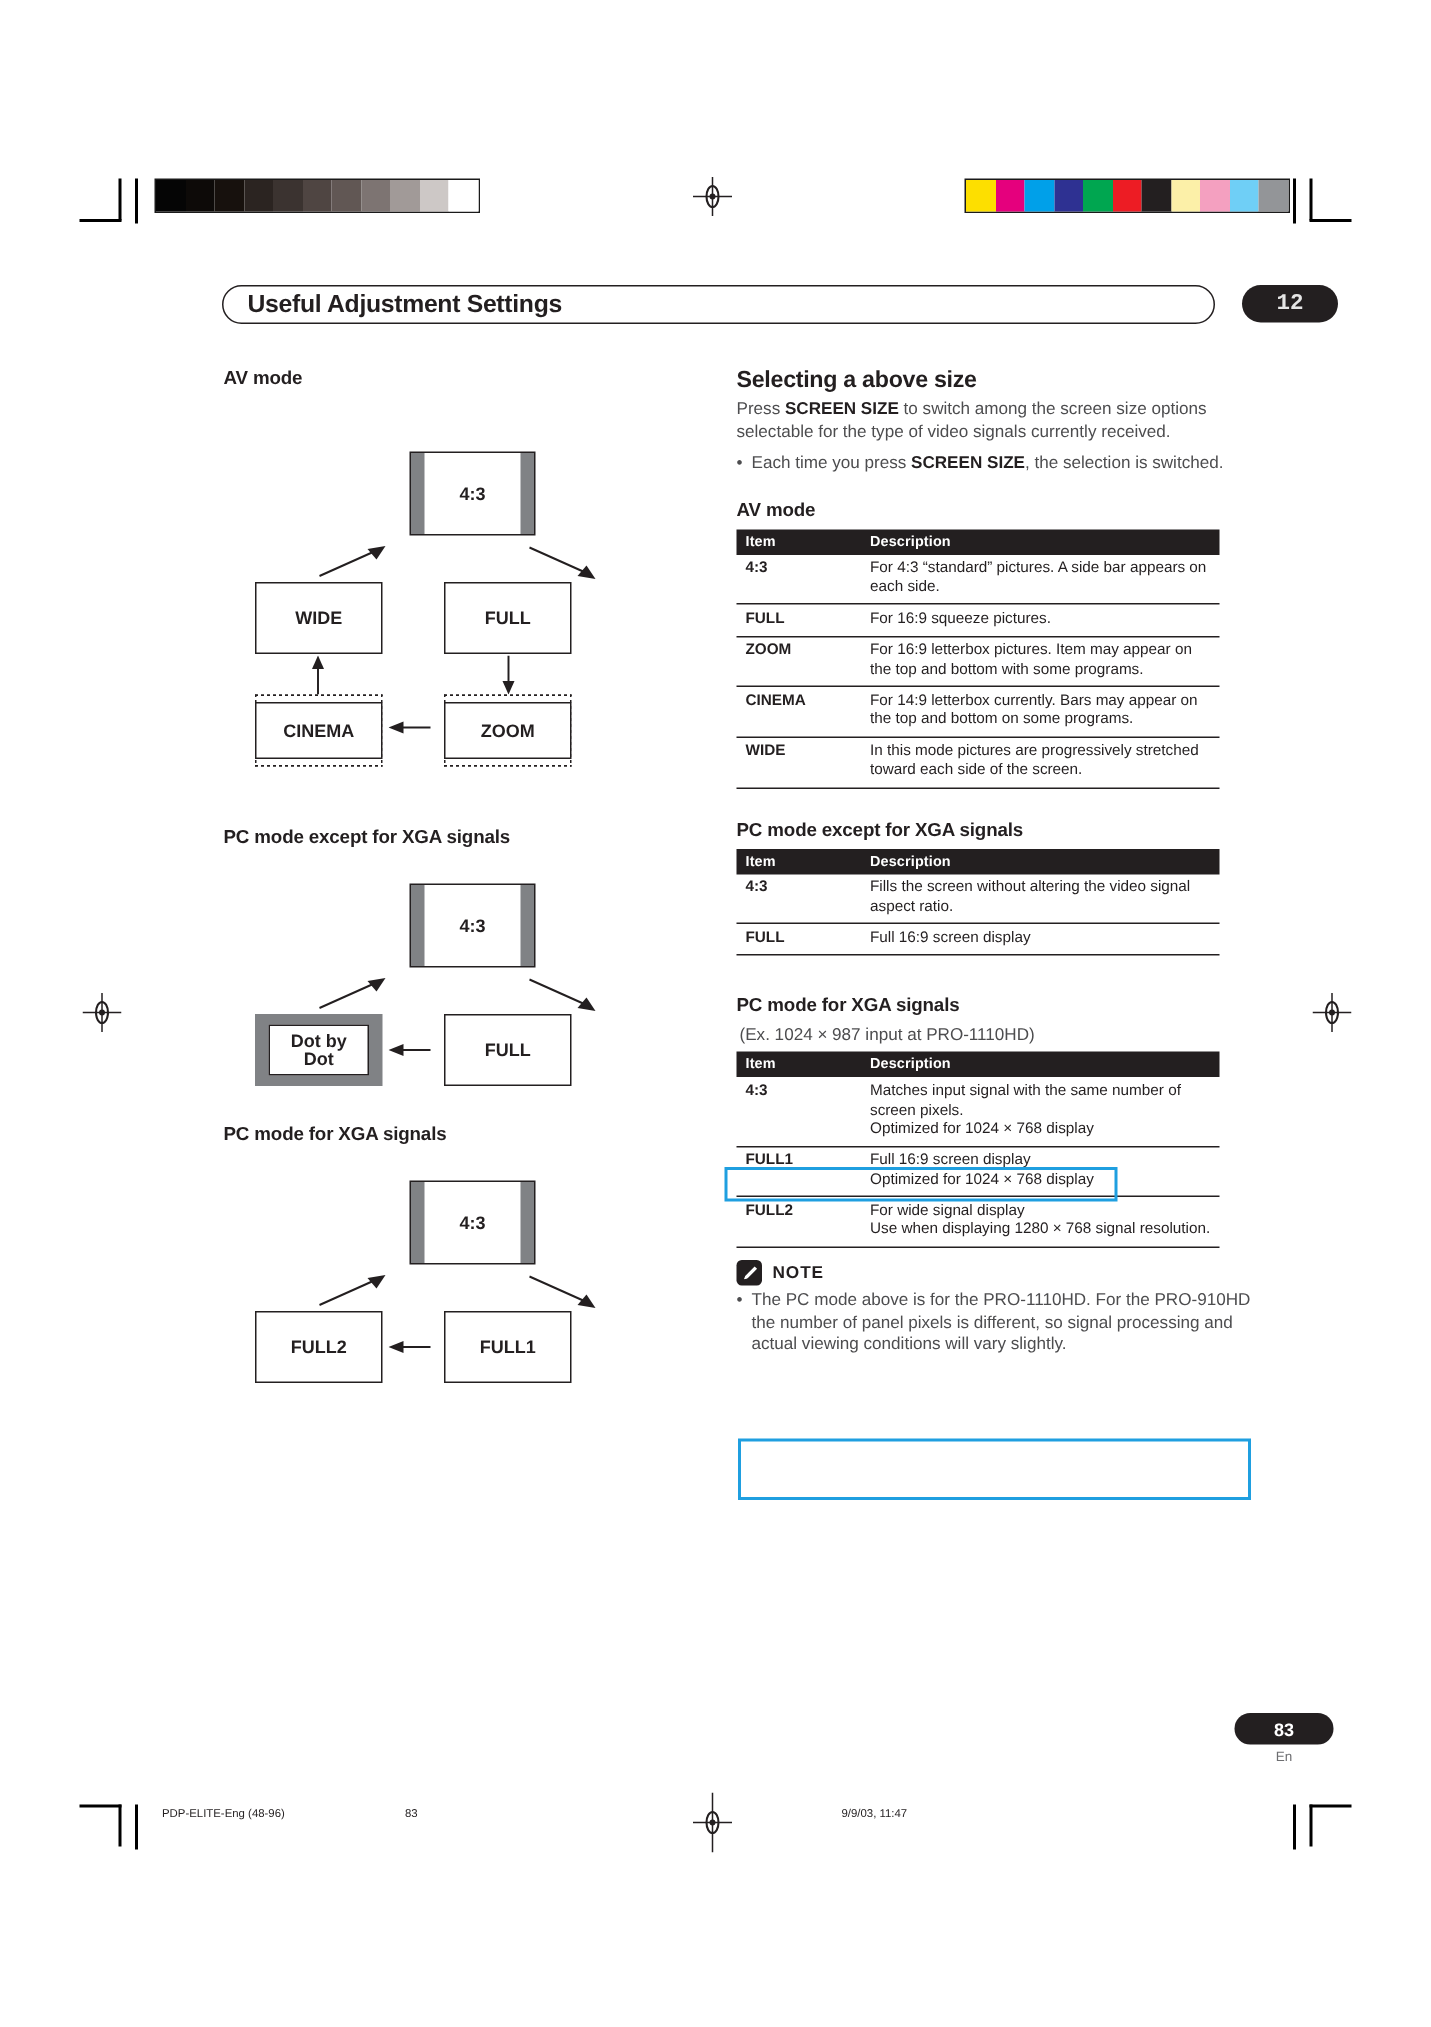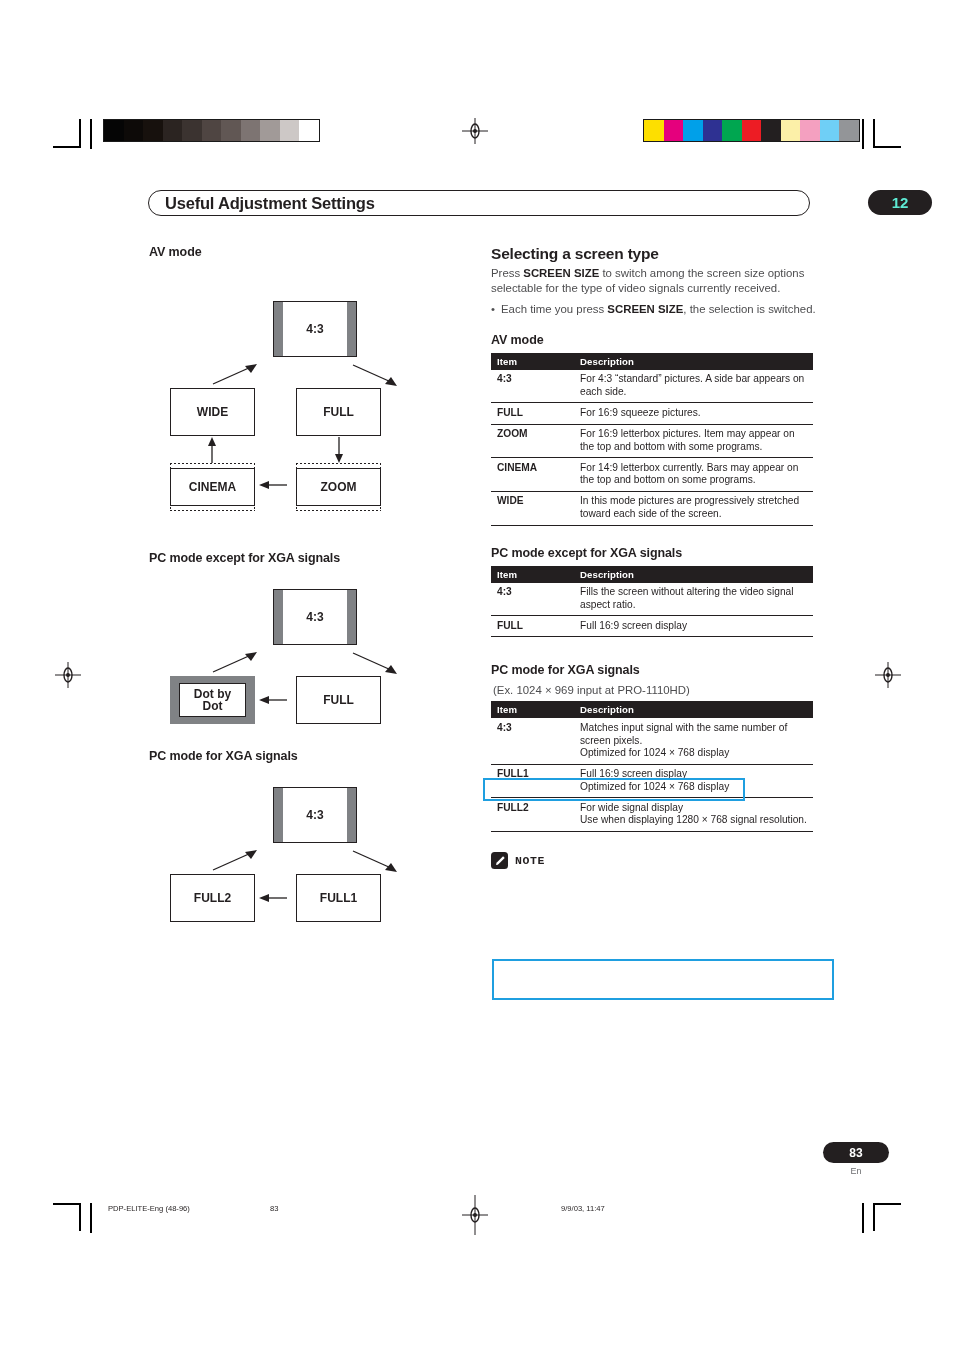--- a/index.html
+++ b/index.html
@@ -51,16 +51,17 @@
   }
   .chapter-badge {
     position: absolute;
-    left: 868px; top: 190px;
+    left: 828px; top: 190px;
     width: 64px; height: 25px;
     background: #231f20;
     border-radius: 13px;
-    color: #5eead4;
+    color: #e5e5e5;
     font-size: 15px;
     font-weight: bold;
     display: flex;
     align-items: center;
     justify-content: center;
+    font-family: Liberation Mono, monospace;
   }
 
   

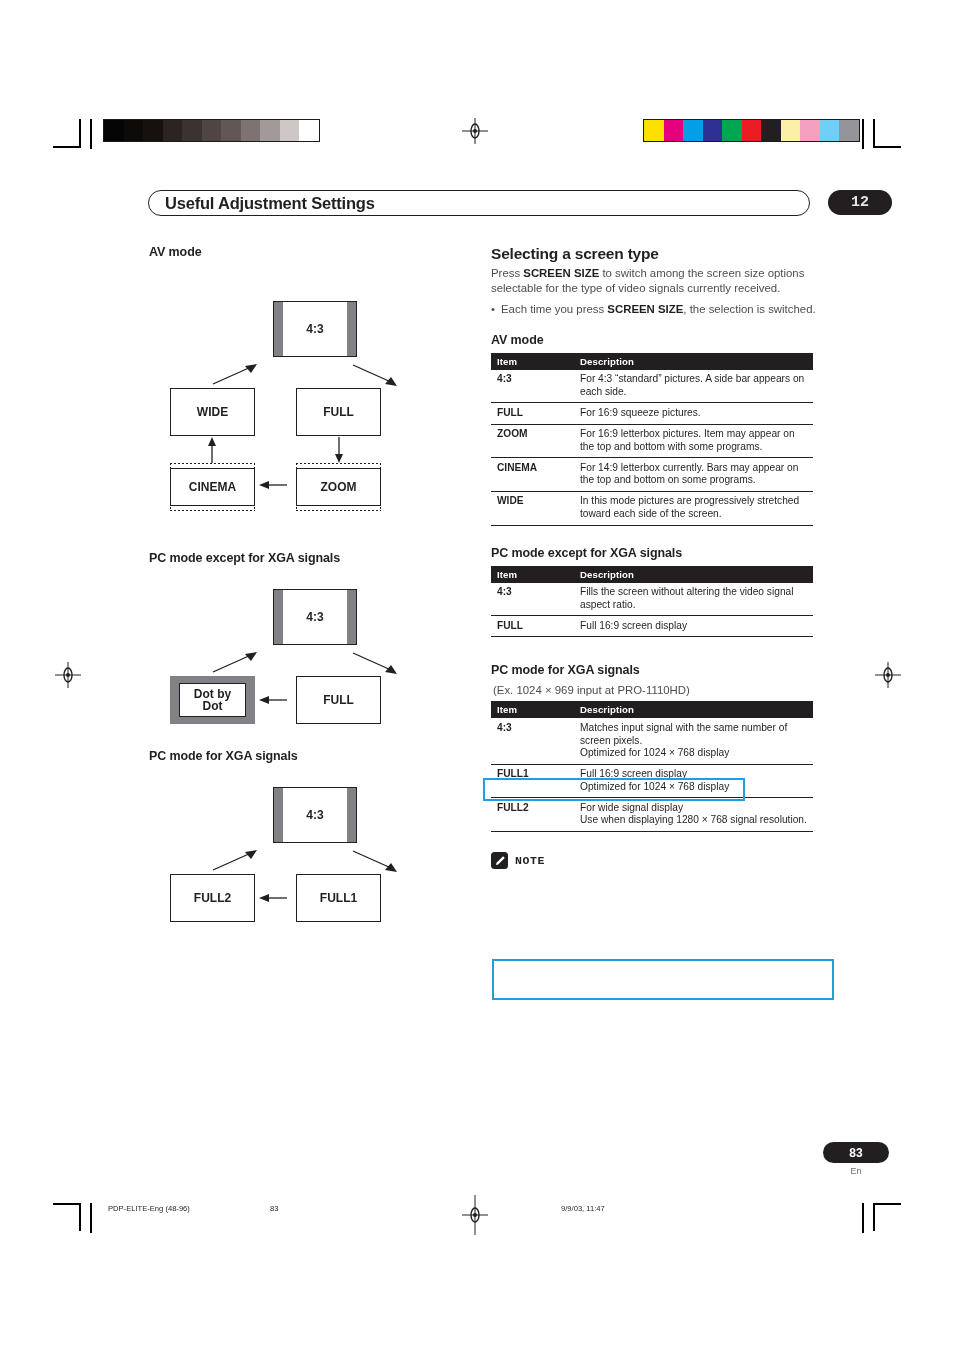--- a/index.html
+++ b/index.html
@@ -501,7 +501,7 @@
 
 <div class="col-right">
 
-  <h2 class="sect">Selecting a screen type</h2>
+  <h2 class="sect">Selecting a above size</h2>
   <p class="body">
     <span>Press </span><b>SCREEN SIZE</b><span> to switch among the screen size options selectable for the type of video signals currently received.</span>
   </p>

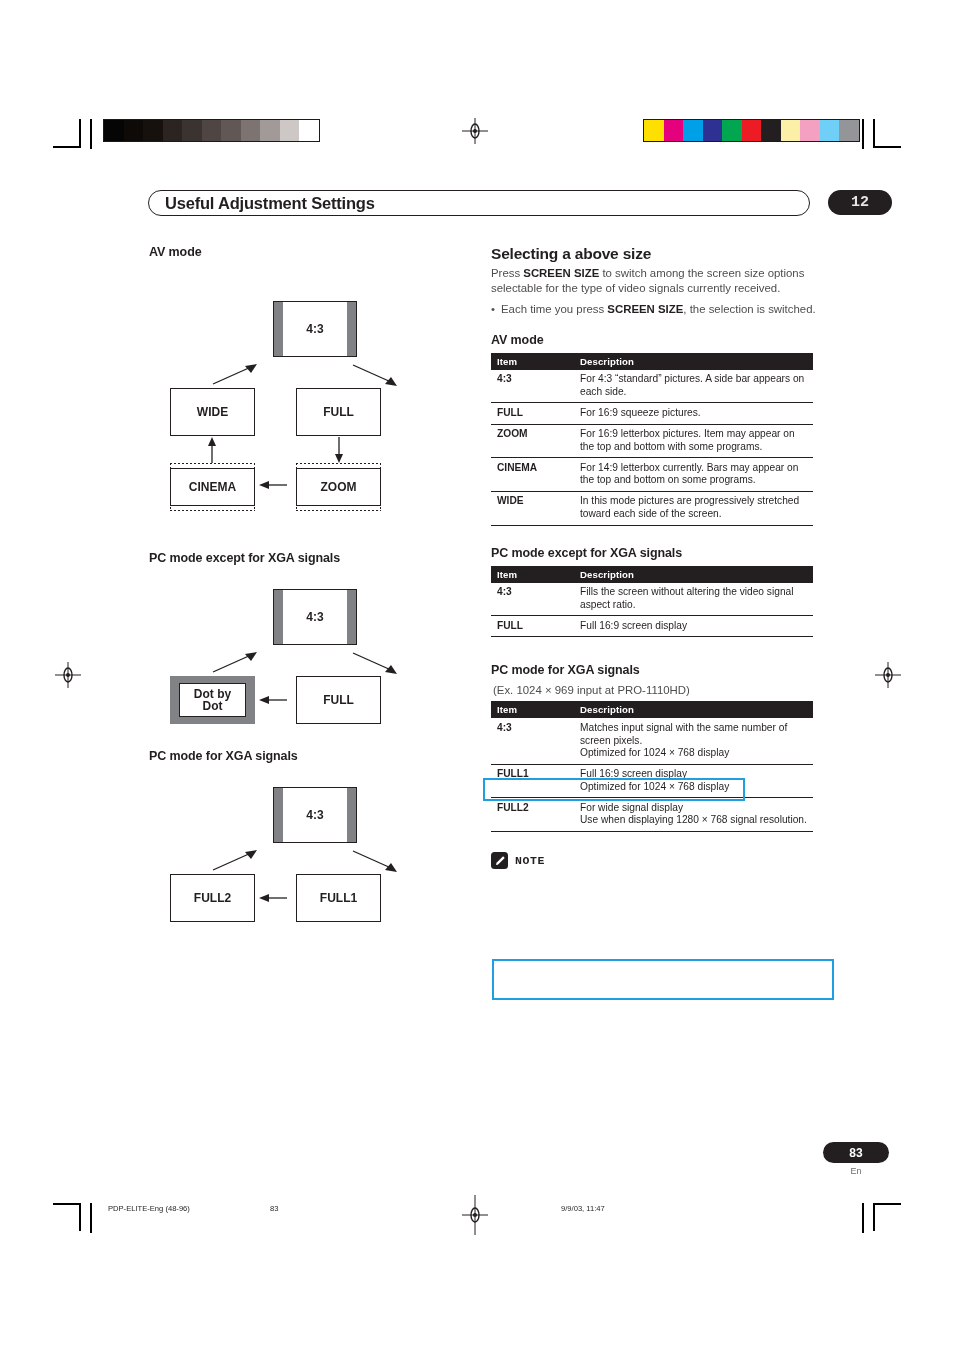--- a/index.html
+++ b/index.html
@@ -564,7 +564,7 @@
   </table>
 
   <h3 class="sub" style="margin-top:26px;">PC mode for XGA signals</h3>
-  <div class="tbl-caption">(Ex. 1024 × 969 input at PRO-1110HD)</div>
+  <div class="tbl-caption">(Ex. 1024 × 987 input at PRO-1110HD)</div>
   <table class="spec" style="margin-top:4px;">
     <thead>
       <tr>

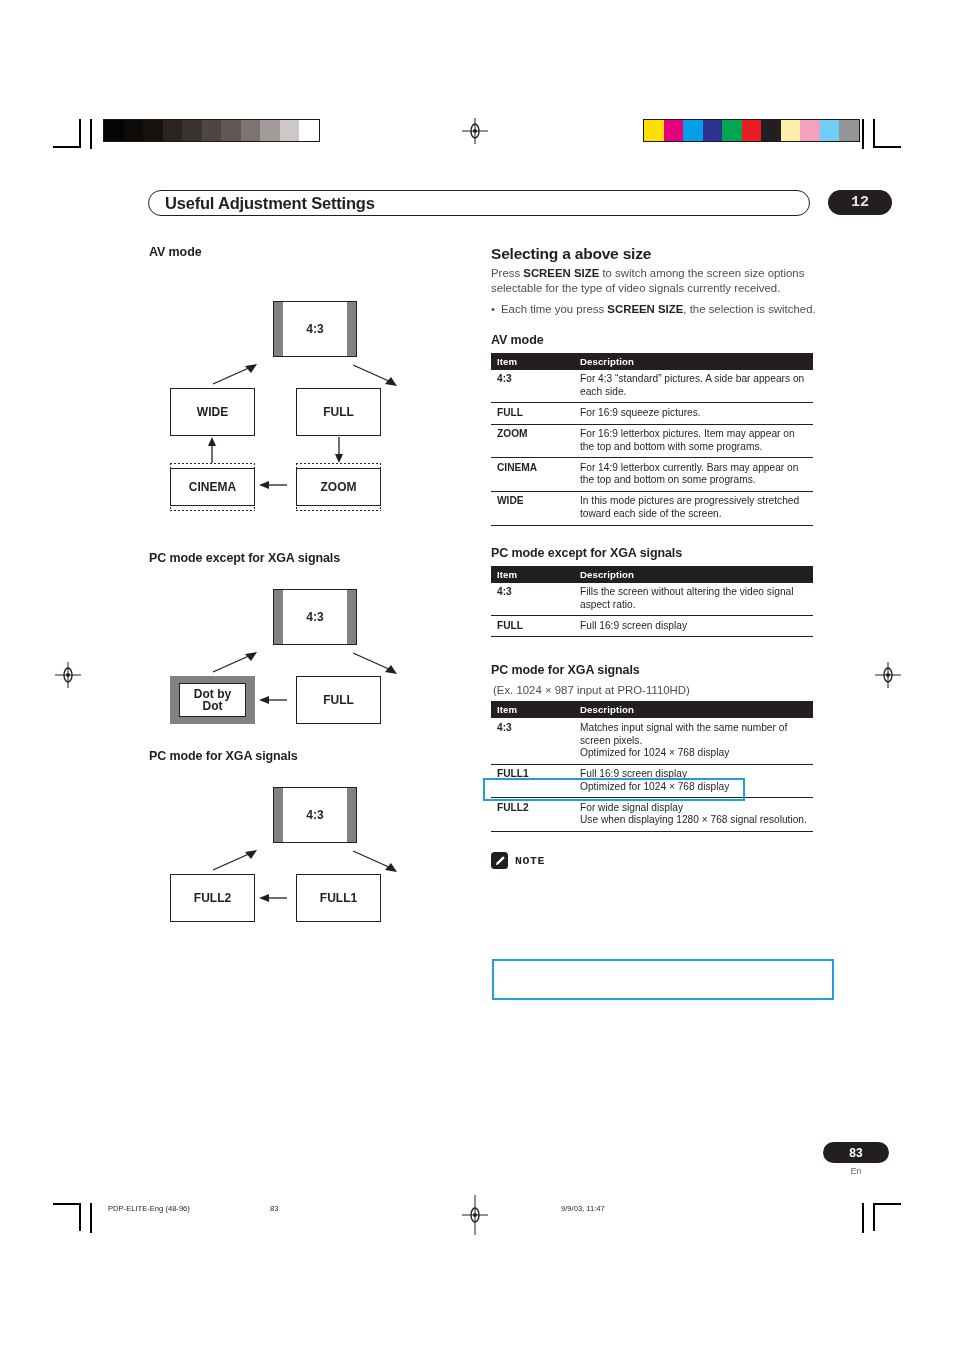--- a/index.html
+++ b/index.html
@@ -591,7 +591,7 @@
     </tbody>
   </table>
 
-  <div style="margin-top:20px;font-family:Liberation Mono, monospace;">
+  <div style="margin-top:8px;">
     <div class="note-head">
       <div class="note-icon">
         <svg width="12" height="12" viewBox="0 0 12 12">

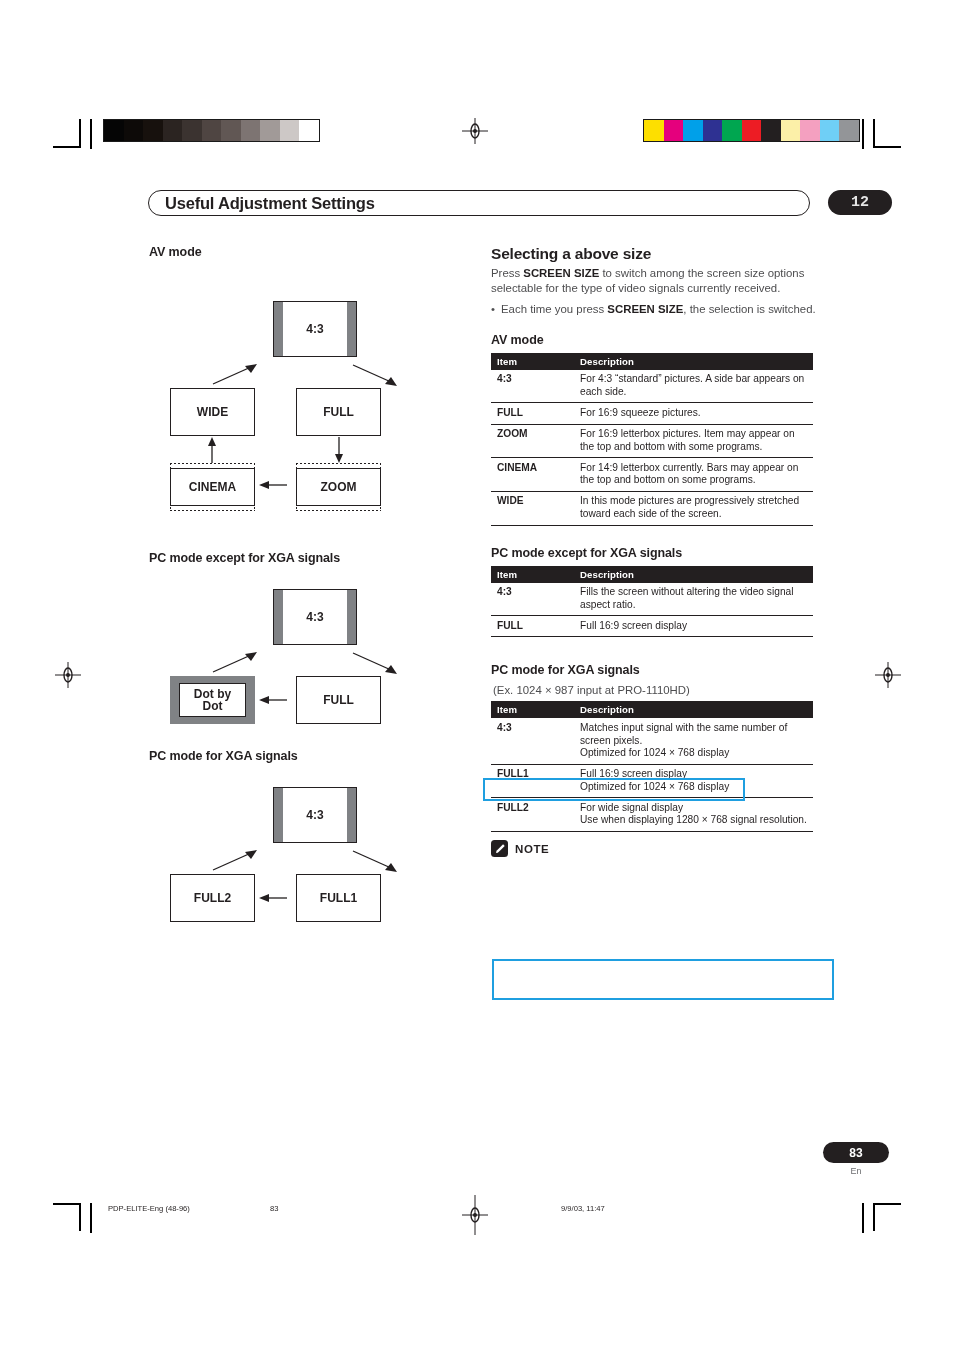--- a/index.html
+++ b/index.html
@@ -601,6 +601,7 @@
       </div>
       <div class="note-label">NOTE</div>
     </div>
+    <div class="note-body">The PC mode above is for the PRO-1110HD. For the PRO-910HD the number of panel pixels is different, so signal processing and actual viewing conditions will vary slightly.</div>
   </div>
 </div>
 

